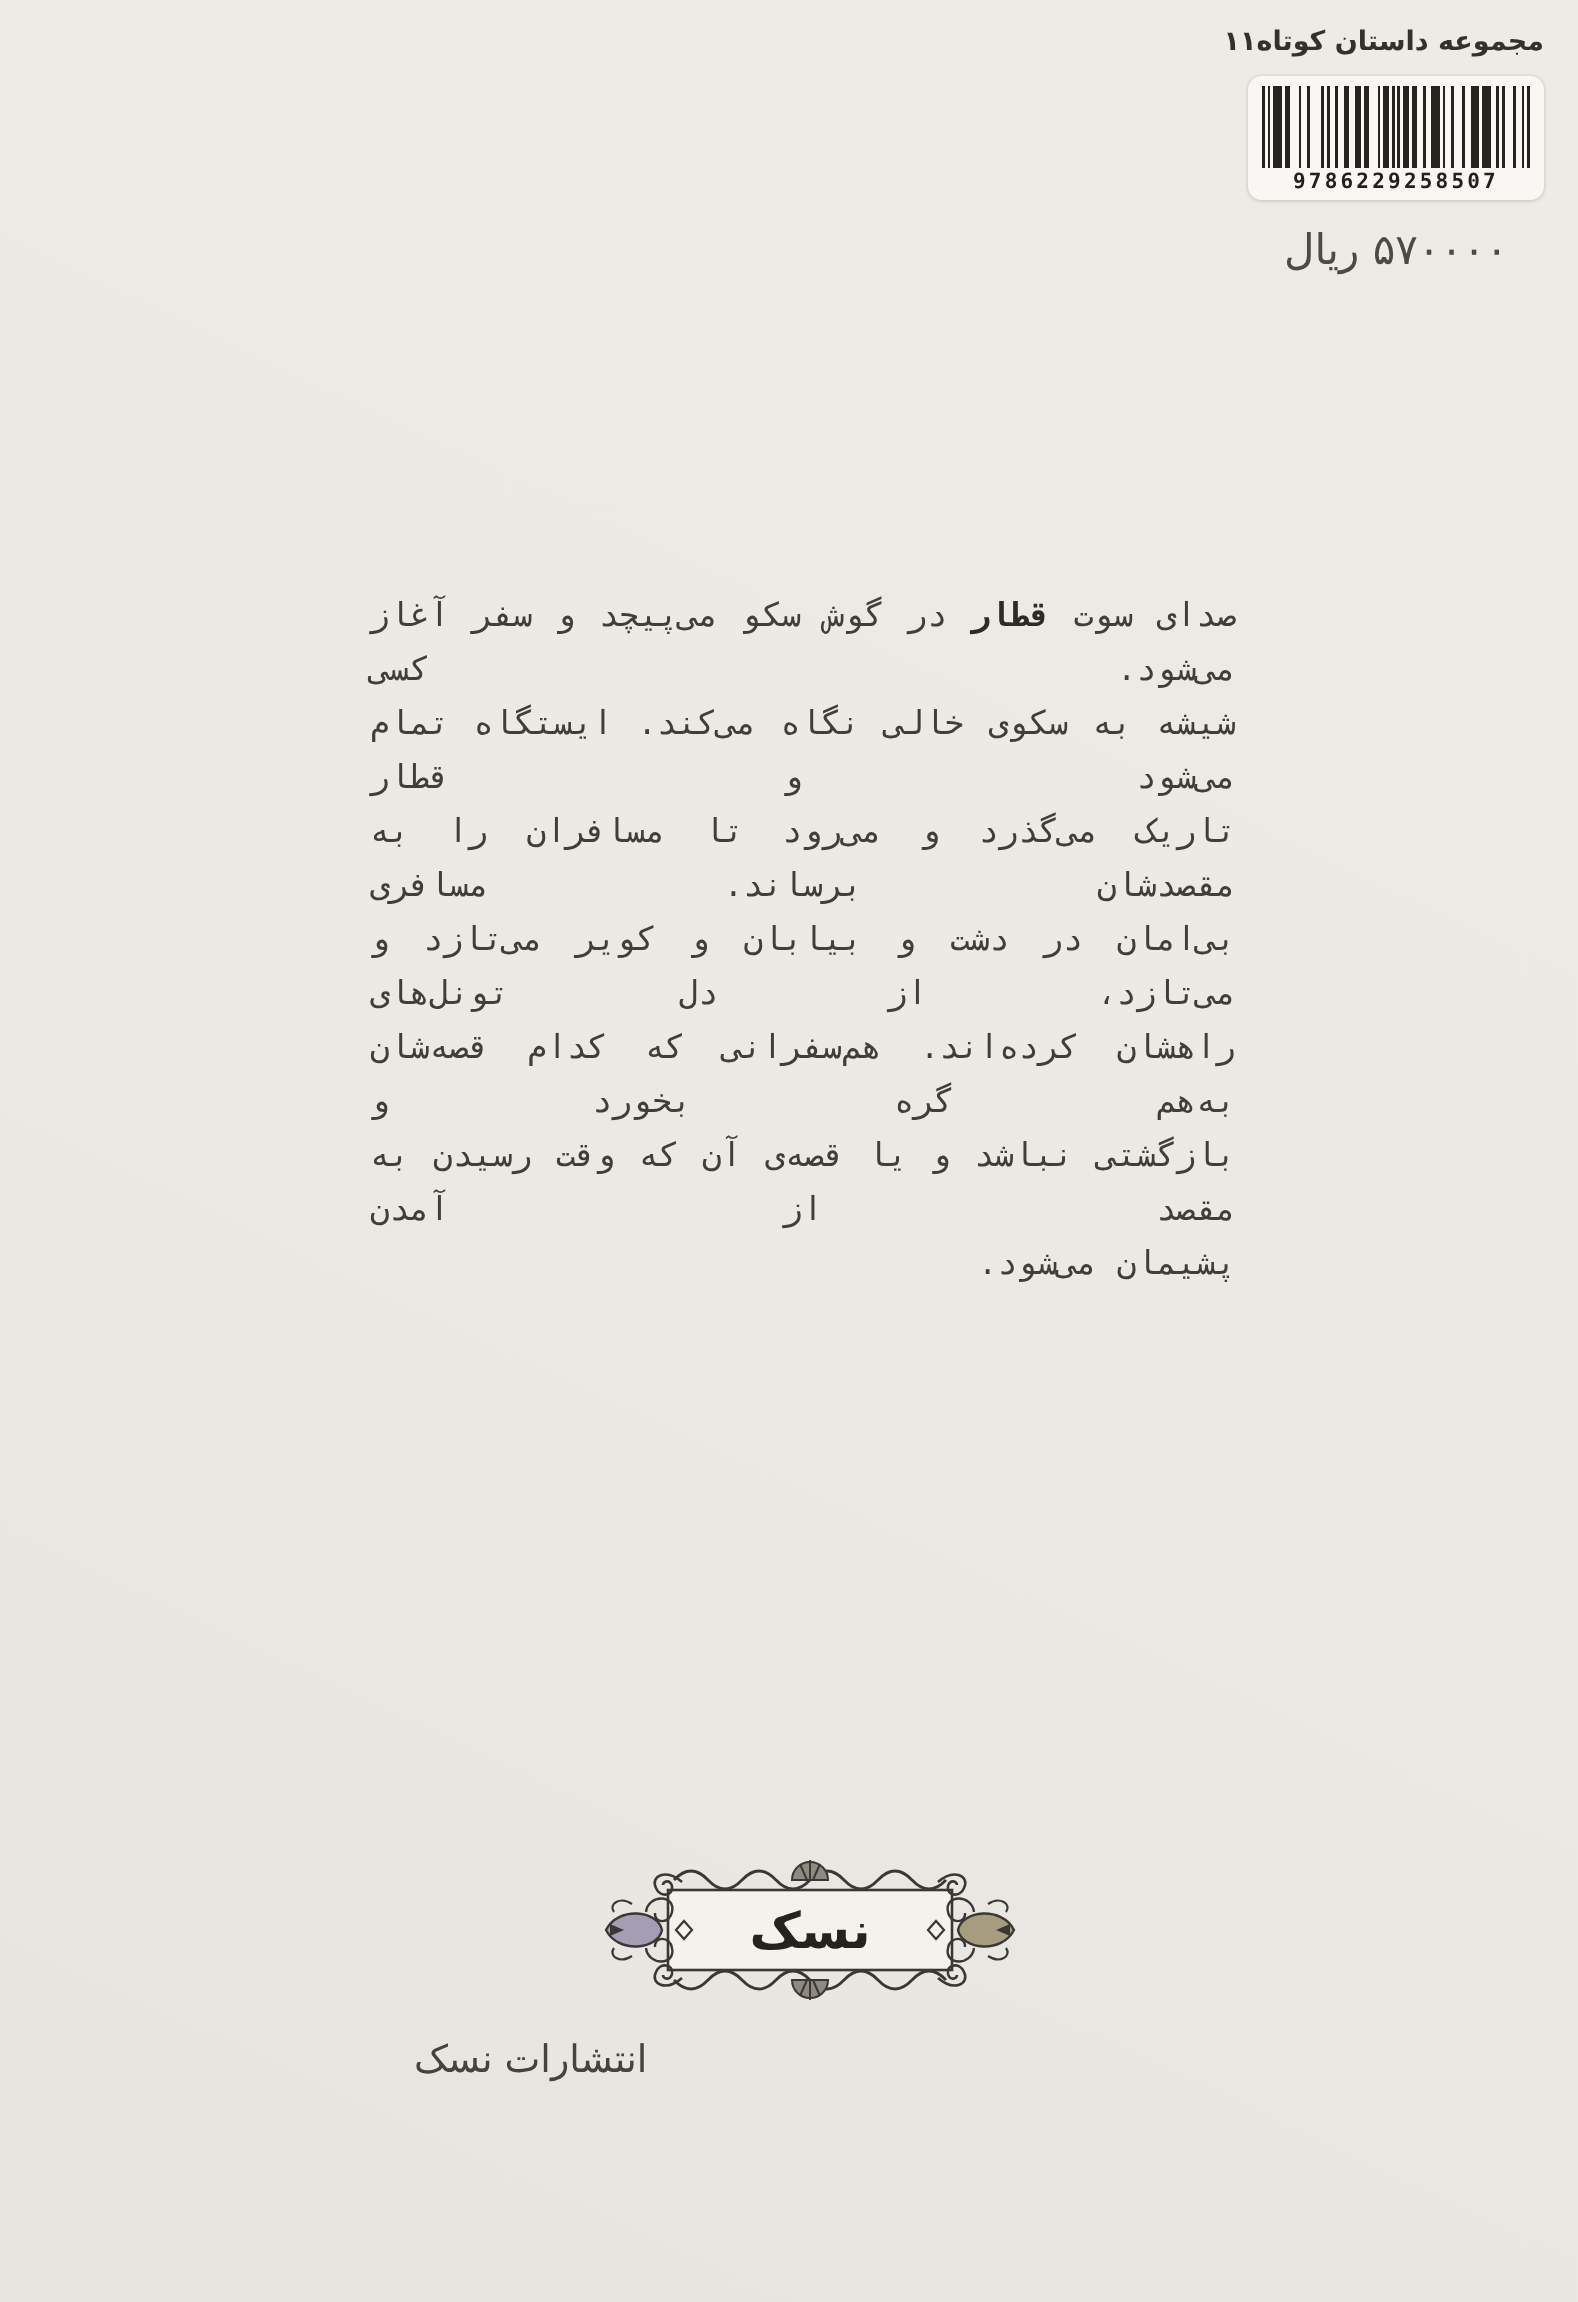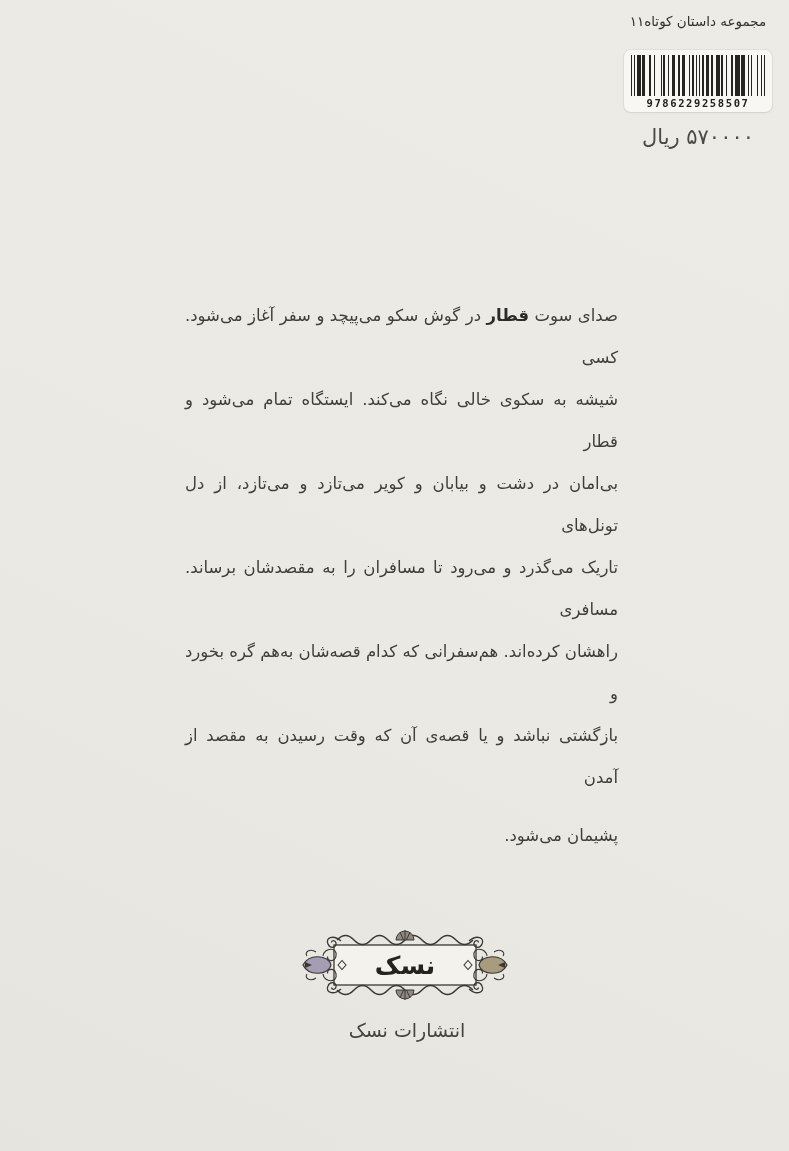--- a/index.html
+++ b/index.html
@@ -17,7 +17,7 @@
     text-align:center;direction:rtl;
   }
   .series{
-    font-size:13.5px;font-weight:normal;color:#33312e;
+    font-size:13.5px;font-weight:bold;color:#33312e;
     white-space:nowrap;letter-spacing:0;
   }
   .barcode-card{

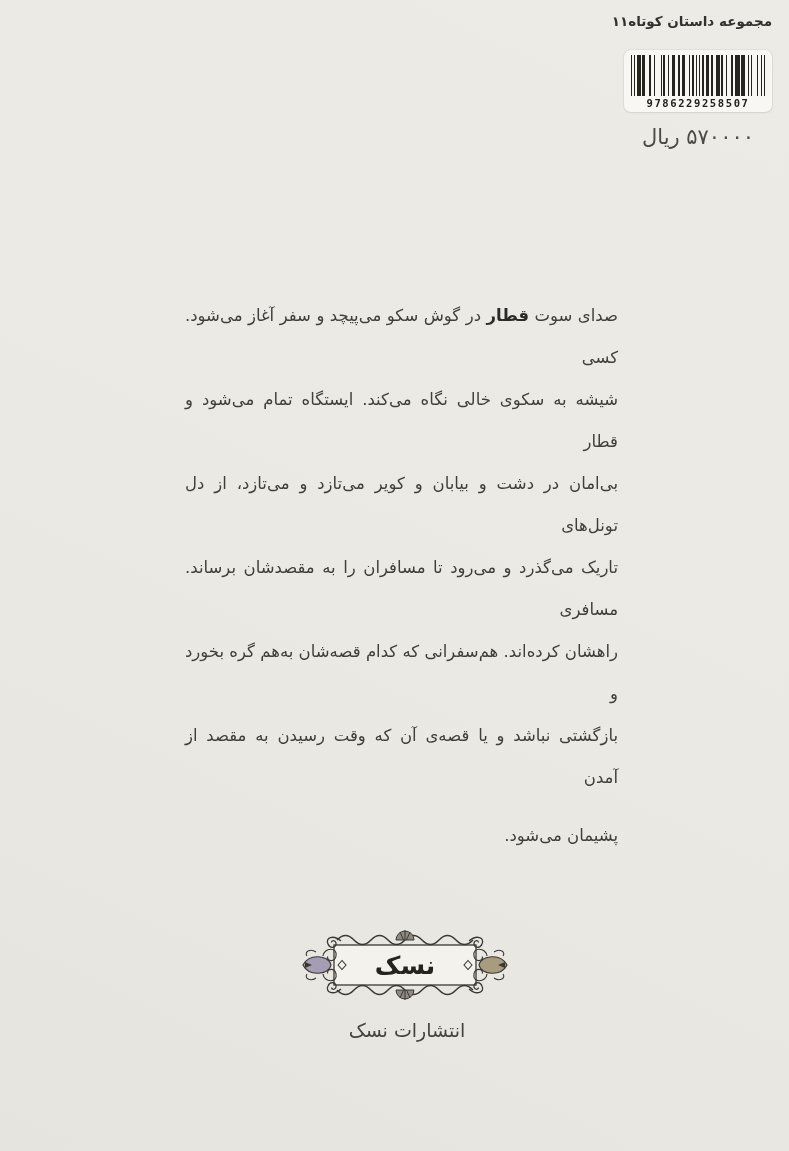--- a/index.html
+++ b/index.html
@@ -21,7 +21,7 @@
     white-space:nowrap;letter-spacing:0;
   }
   .barcode-card{
-    margin-top:21px;
+    margin-top:9px;
     background:#f8f7f3;
     border-radius:7px;
     padding:5px 7px 3px;

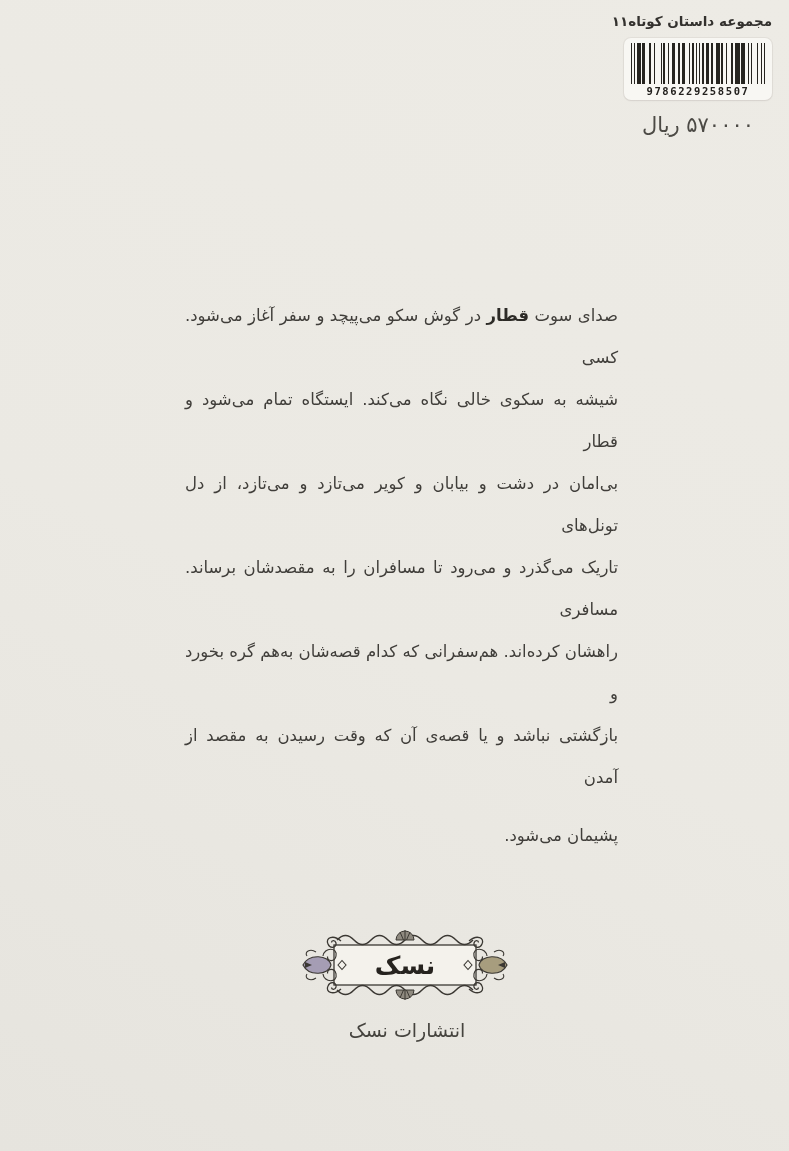--- a/index.html
+++ b/index.html
@@ -42,9 +42,10 @@
     direction:rtl;font-size:16.5px;color:#403e3a;
   }
   .blurb-line{
-    line-height:42px;
+    line-height:27px;
     text-align:justify;
     text-align-last:justify;
+    font-family:Liberation Mono, monospace;
   }
   .blurb-line.last{text-align-last:right;margin-top:16px;}
   .blurb .bold{font-weight:bold;color:#2d2b27;}

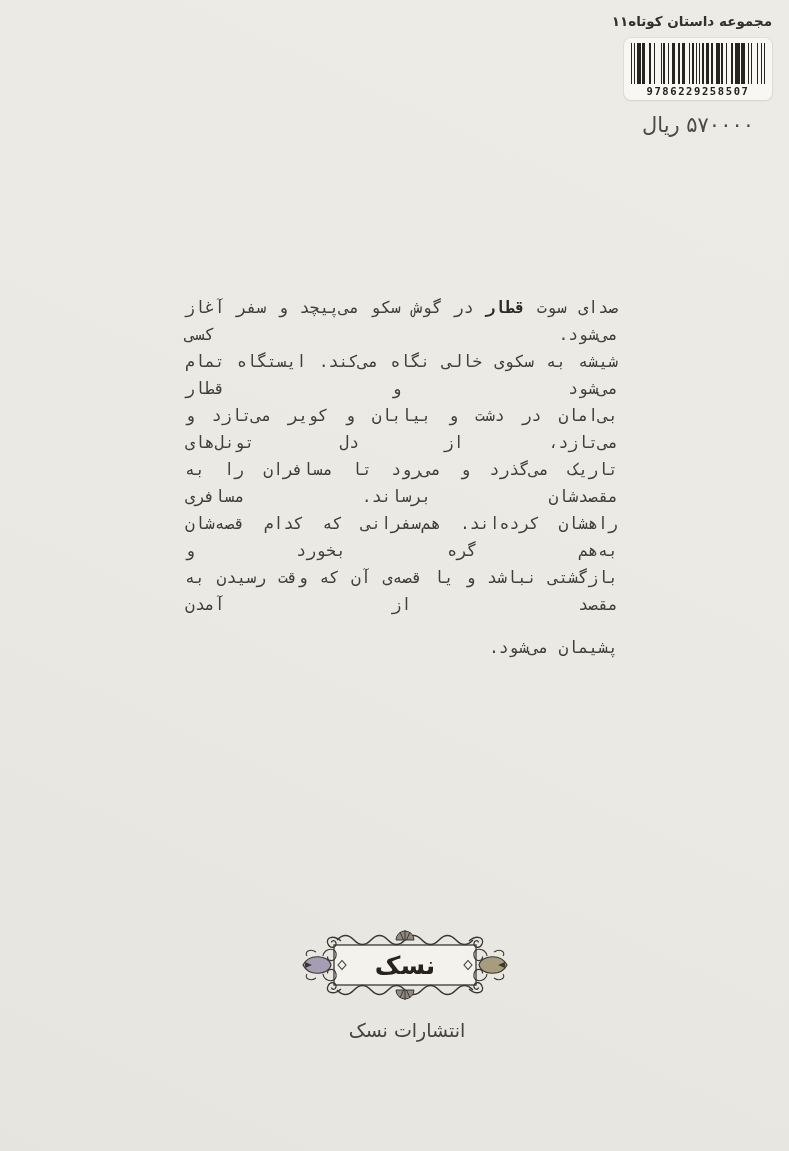--- a/index.html
+++ b/index.html
@@ -123,8 +123,8 @@
   <div class="blurb">
       <div class="blurb-line"><span>صدای سوت </span><span class="bold">قطار</span><span> در گوش سکو می‌پیچد و سفر آغاز می‌شود. کسی</span></div>
       <div class="blurb-line"><span>شیشه به سکوی خالی نگاه می‌کند. ایستگاه تمام می‌شود و قطار</span></div>
+      <div class="blurb-line"><span>تاریک می‌گذرد و می‌رود تا مسافران را به مقصدشان برساند. مسافری</span></div>
       <div class="blurb-line"><span>بی‌امان در دشت و بیابان و کویر می‌تازد و می‌تازد، از دل تونل‌های</span></div>
-      <div class="blurb-line"><span>تاریک می‌گذرد و می‌رود تا مسافران را به مقصدشان برساند. مسافری</span></div>
       <div class="blurb-line"><span>راهشان کرده‌اند. هم‌سفرانی که کدام قصه‌شان به‌هم گره بخورد و</span></div>
       <div class="blurb-line"><span>بازگشتی نباشد و یا قصه‌ی آن که وقت رسیدن به مقصد از آمدن</span></div>
       <div class="blurb-line last"><span>پشیمان می‌شود.</span></div>

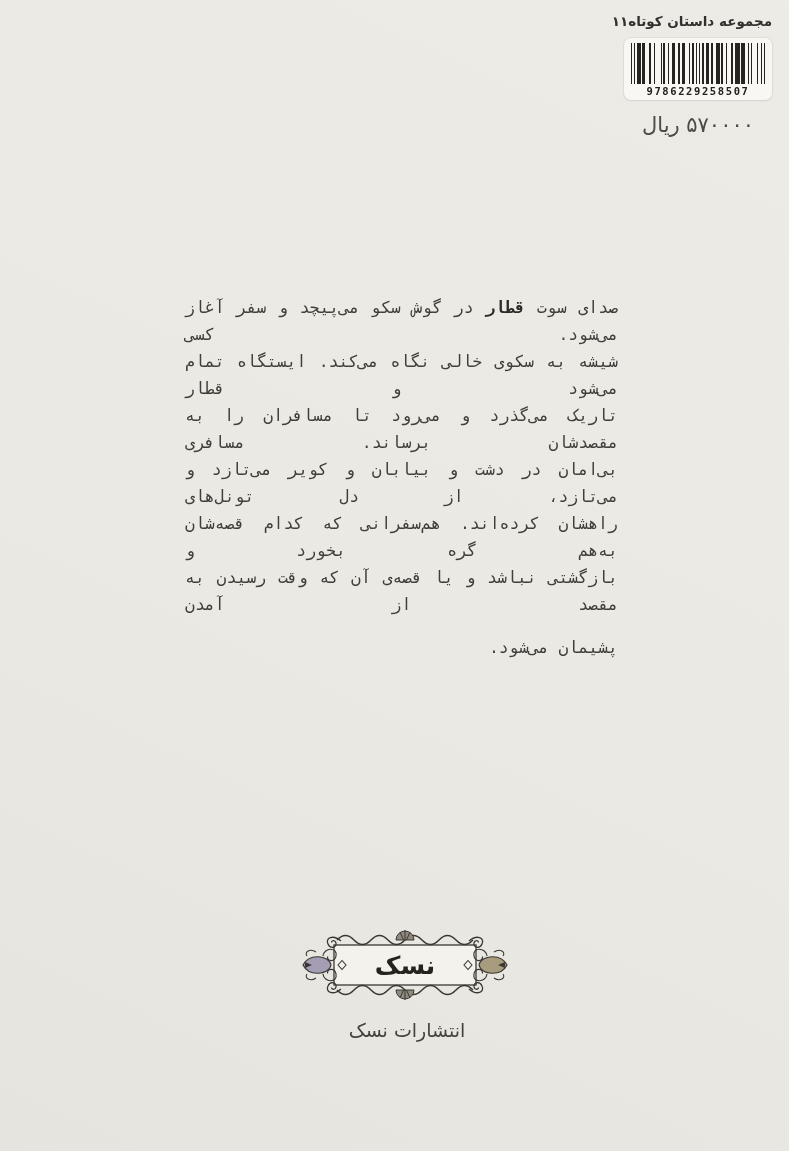--- a/index.html
+++ b/index.html
@@ -47,7 +47,7 @@
     text-align-last:justify;
     font-family:Liberation Mono, monospace;
   }
-  .blurb-line.last{text-align-last:right;margin-top:16px;}
+  .blurb-line.last{text-align-last:right;}
   .blurb .bold{font-weight:bold;color:#2d2b27;}
   
   .logo{position:absolute;left:301px;top:928px;width:208px;height:76px;}

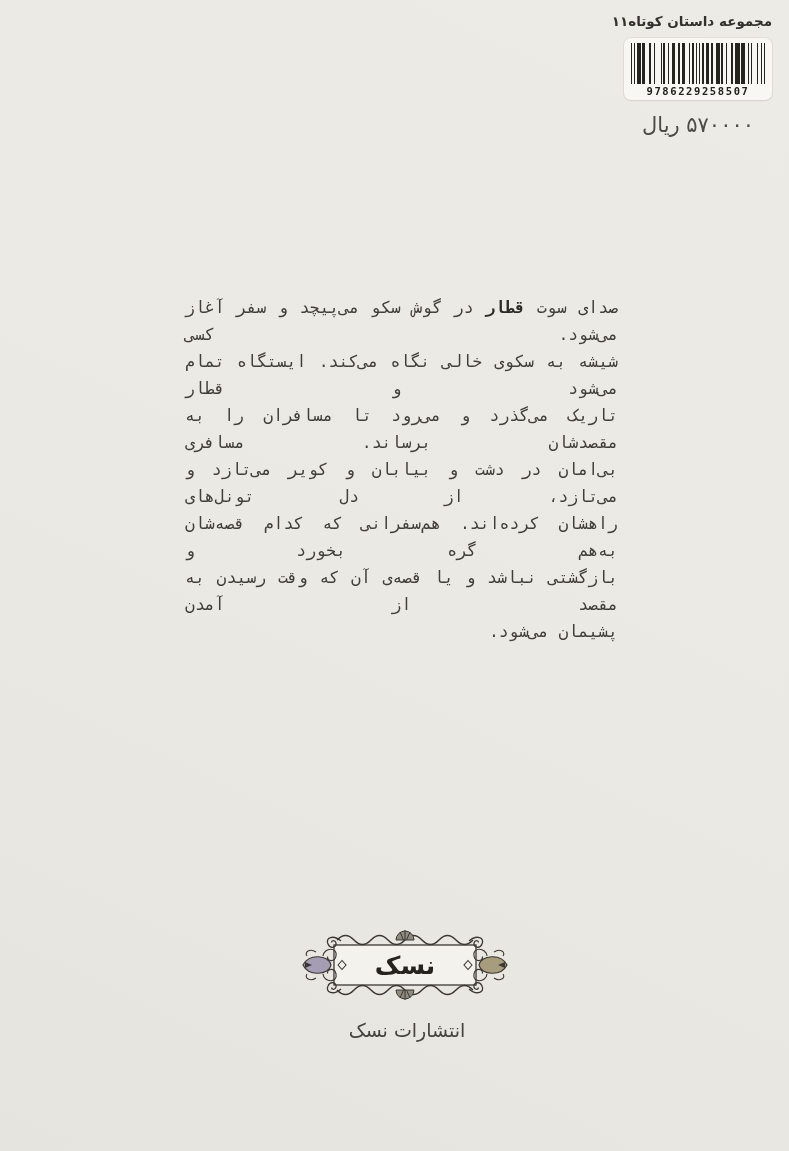--- a/index.html
+++ b/index.html
@@ -54,7 +54,7 @@
   .logo svg{display:block;width:100%;height:100%;}
   .publisher{
     position:absolute;top:1019px;left:207px;width:400px;
-    text-align:center;direction:rtl;
+    text-align:left;direction:rtl;
     font-size:19px;color:#45433e;
   }
 </style>

